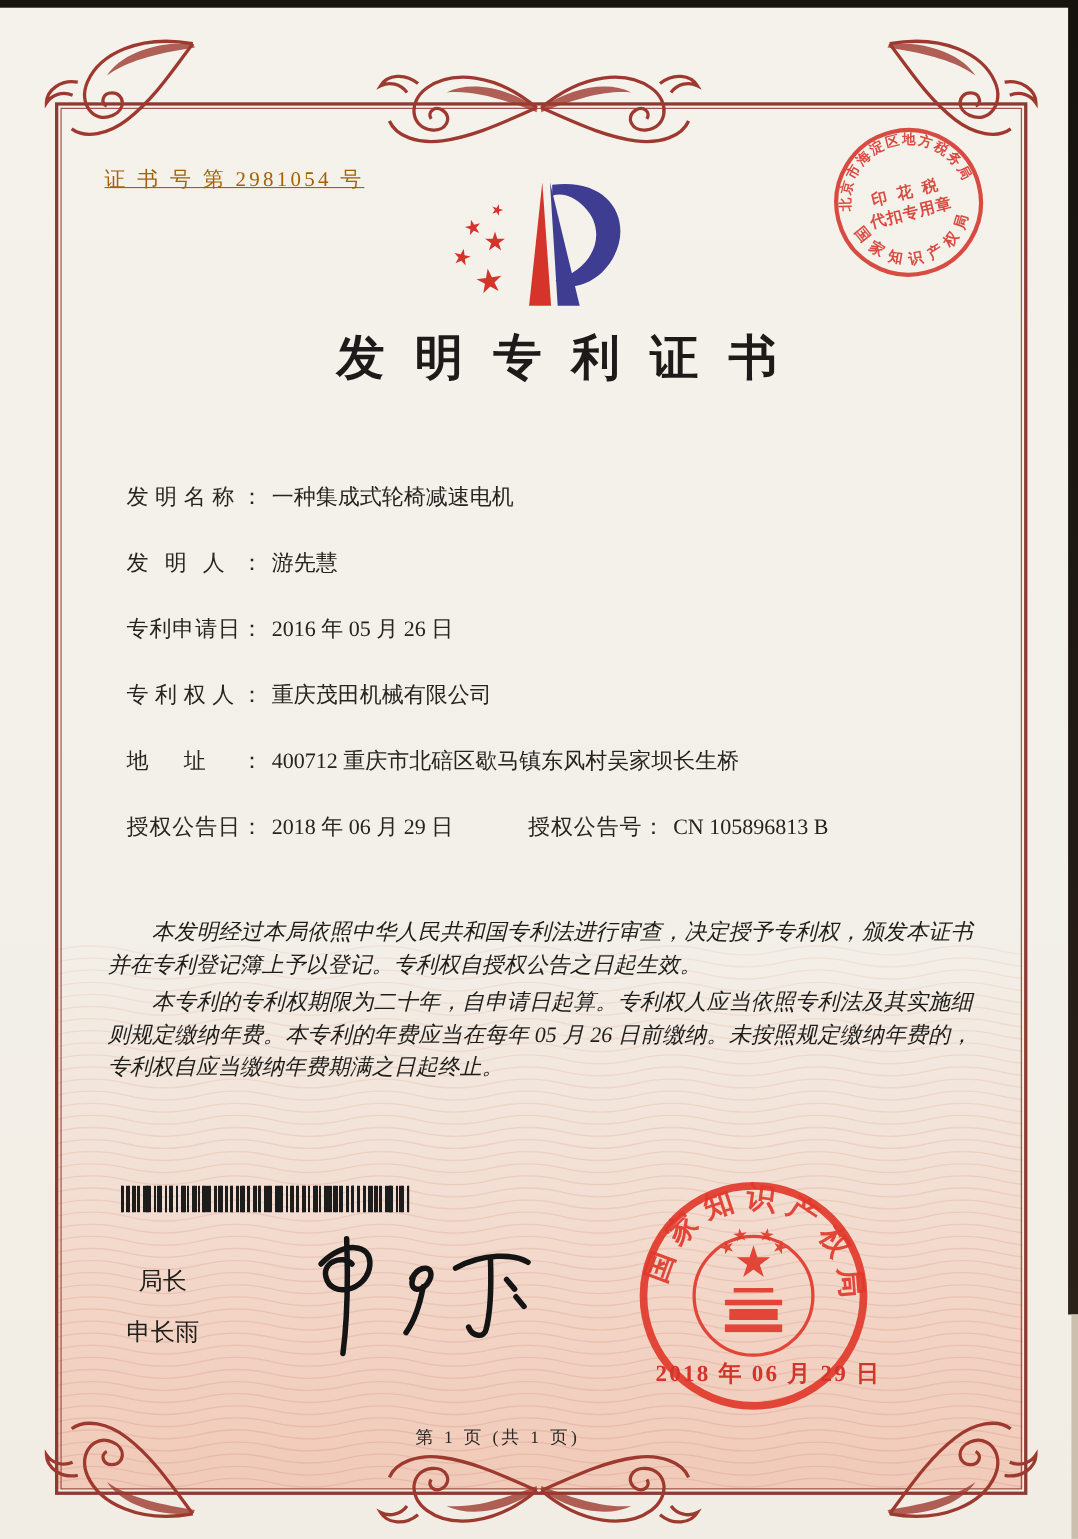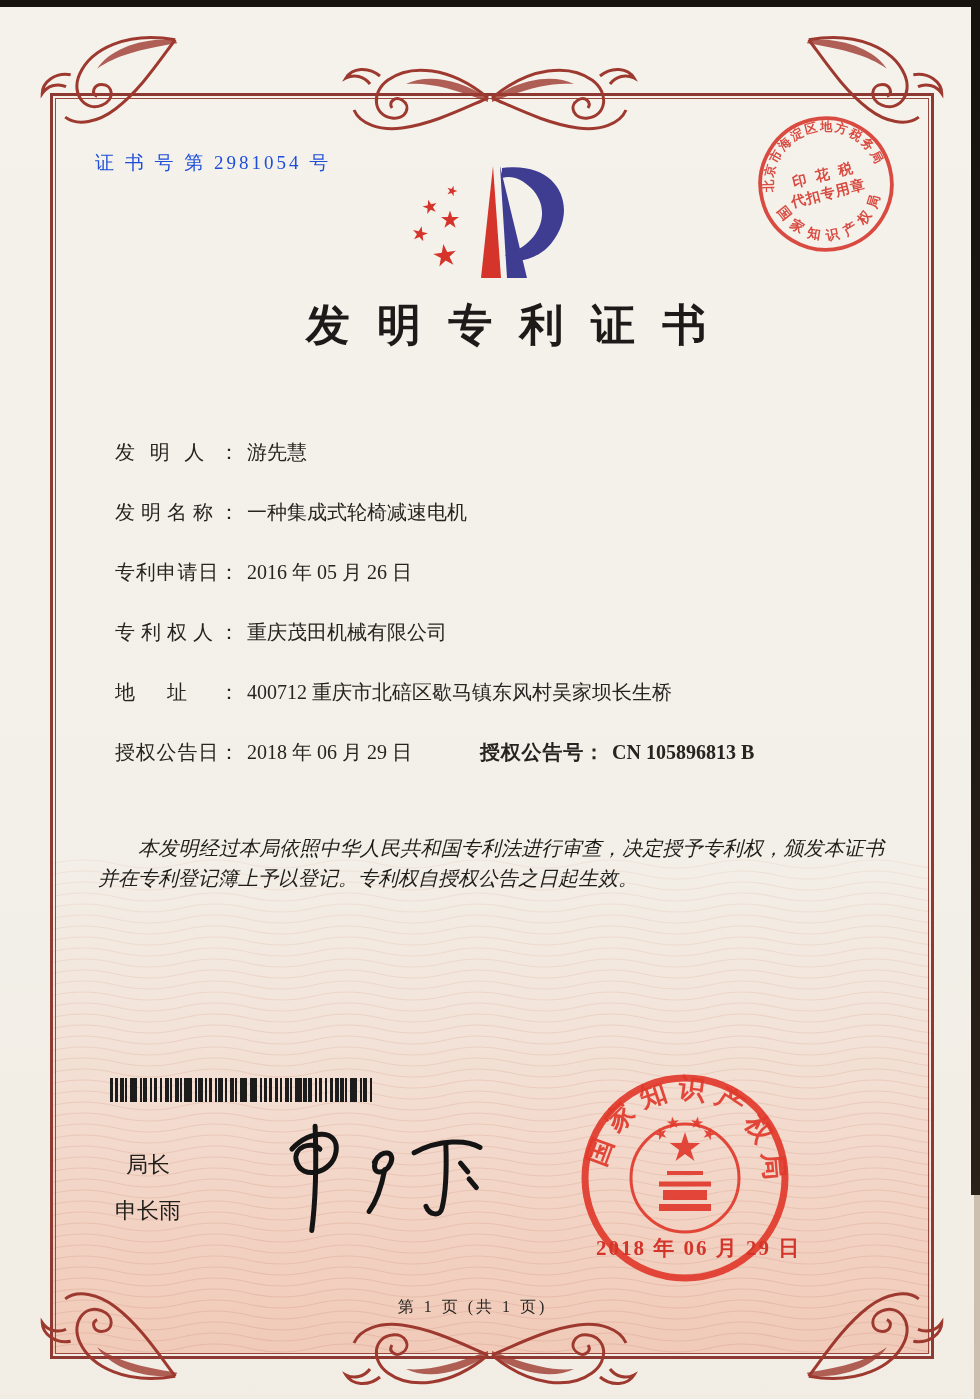--- a/index.html
+++ b/index.html
@@ -33,7 +33,7 @@
   .orn-bc{left:340px;top:1311px;transform:scaleY(-1);}
 
   
-  .certno{position:absolute;left:95px;top:150px;font-size:19px;letter-spacing:3px;color:#1d4ed8;}
+  .certno{position:absolute;left:95px;top:150px;font-size:19px;letter-spacing:3px;color:#a16207;text-decoration:underline;}
   .title{position:absolute;left:0;top:296px;width:980px;text-align:center;
        font-size:44px;font-weight:bold;color:#1d1b19;letter-spacing:.62em;text-indent:.62em;padding-left:16px;}
   .fields{position:absolute;left:115px;top:422px;width:770px;font-size:20px;color:#262420;}

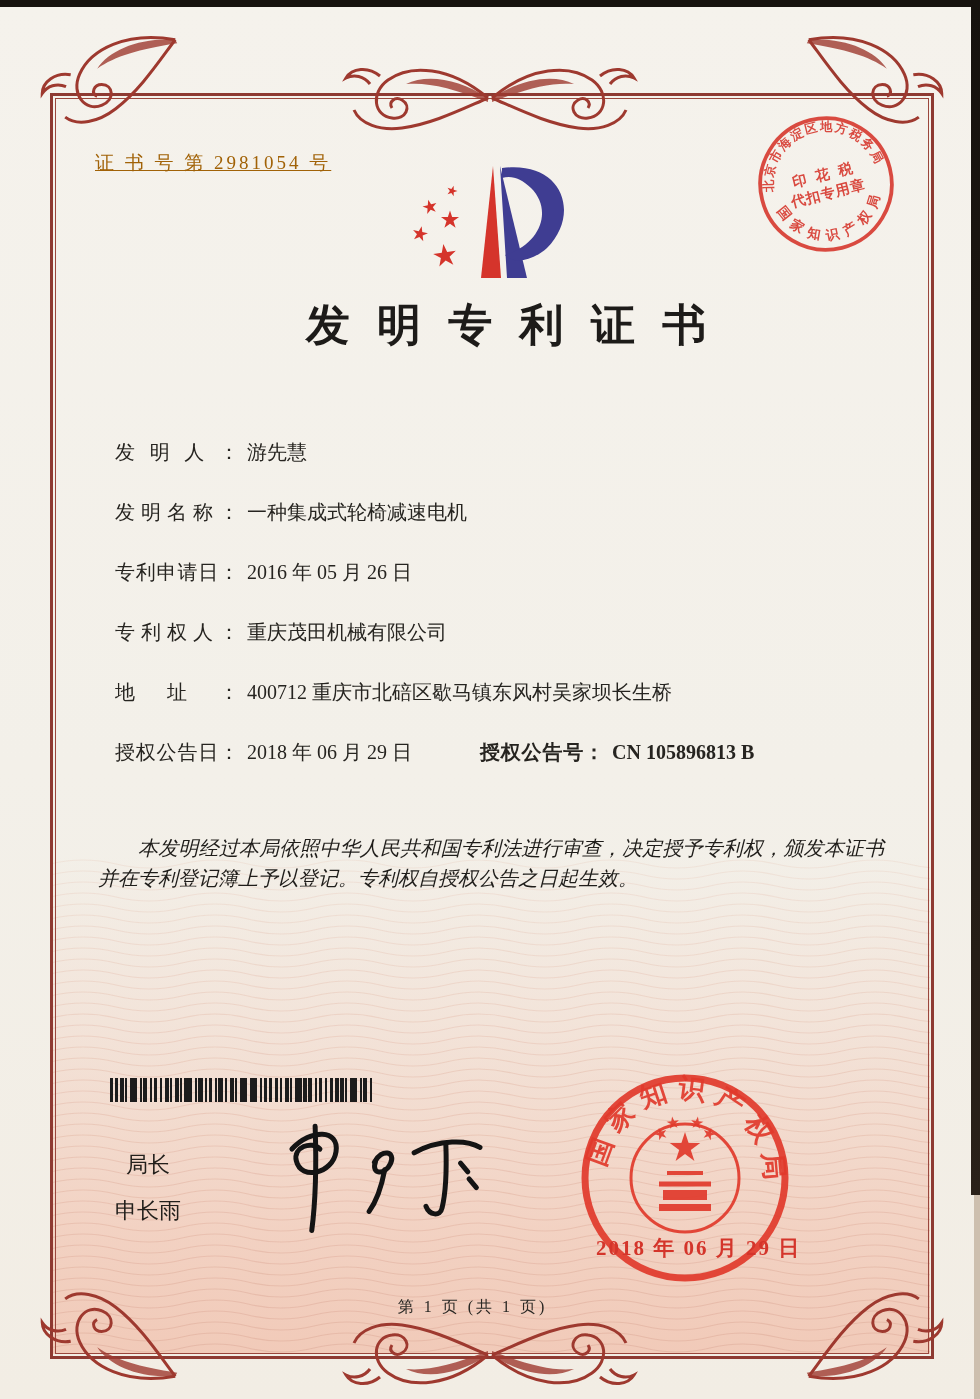--- a/index.html
+++ b/index.html
@@ -189,10 +189,10 @@
 
 <div class="fields">
   <div class="frow">
+    <span class="lab">发明名称：</span><span class="val">一种集成式轮椅减速电机</span>
+  </div>
+  <div class="frow">
     <span class="lab">发明人：</span><span class="val">游先慧</span>
-  </div>
-  <div class="frow">
-    <span class="lab">发明名称：</span><span class="val">一种集成式轮椅减速电机</span>
   </div>
   <div class="frow">
     <span class="lab">专利申请日：</span><span class="val">2016 年 05 月 26 日</span>

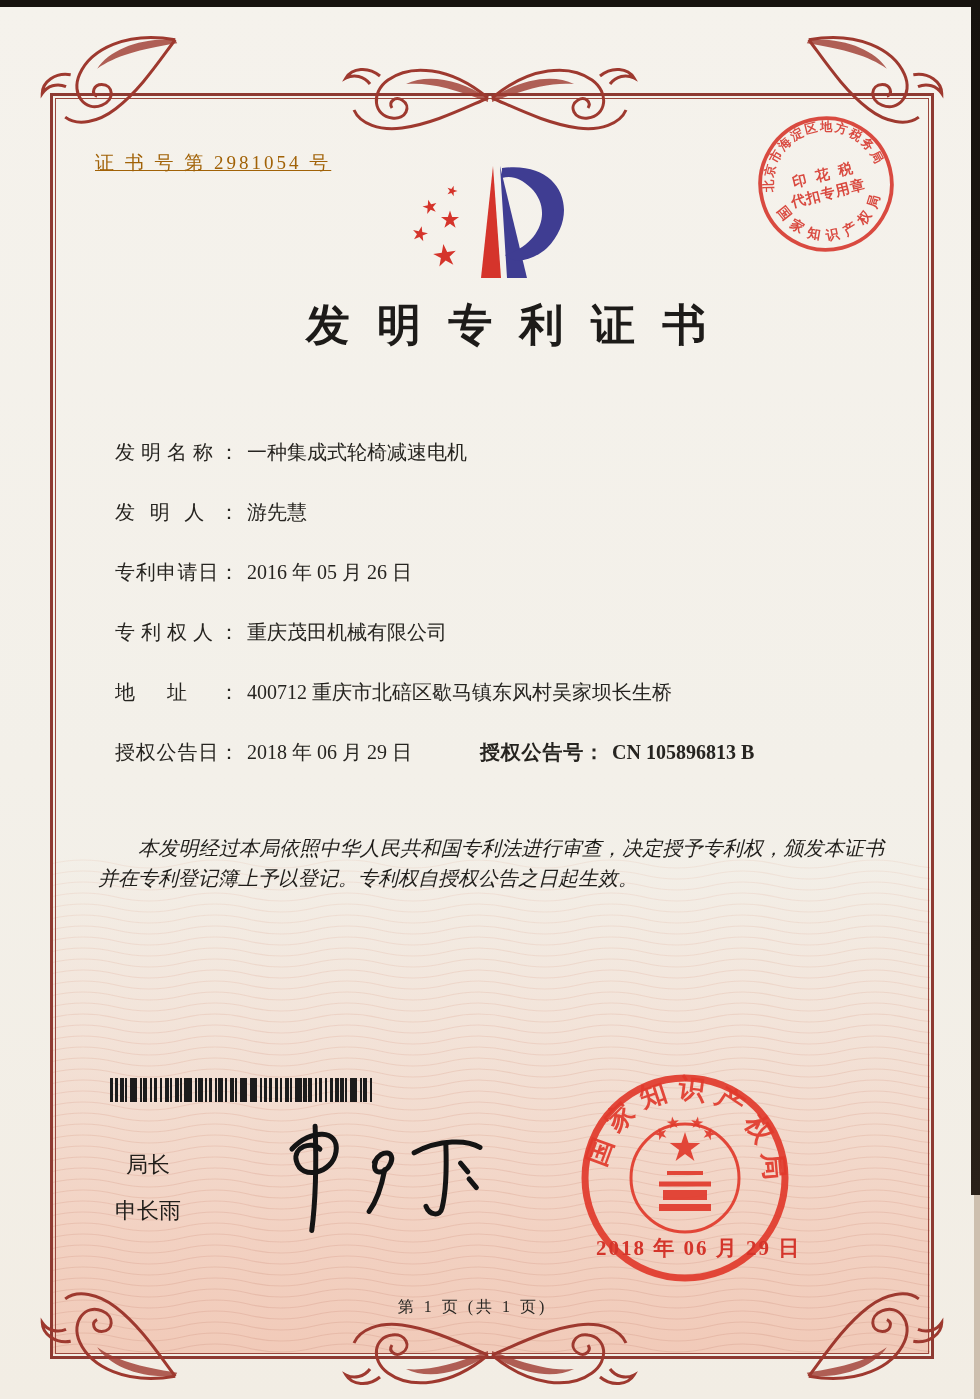--- a/index.html
+++ b/index.html
@@ -40,7 +40,7 @@
   .frow{height:60px;line-height:60px;position:relative;white-space:nowrap;}
   .lab{display:inline-block;width:124px;text-align:justify;text-align-last:justify;vertical-align:top;}
   .val{margin-left:8px;}
-  .g2{position:absolute;left:365px;top:0;font-weight:bold;}
+  .g2{position:absolute;left:365px;top:0;}
   .paras{position:absolute;left:98px;top:834px;width:786px;font-size:20px;line-height:29.5px;
        color:#1f1d1a;text-align:justify;font-style:italic;}
   .paras p{margin:0 0 4px 0;text-indent:2em;}

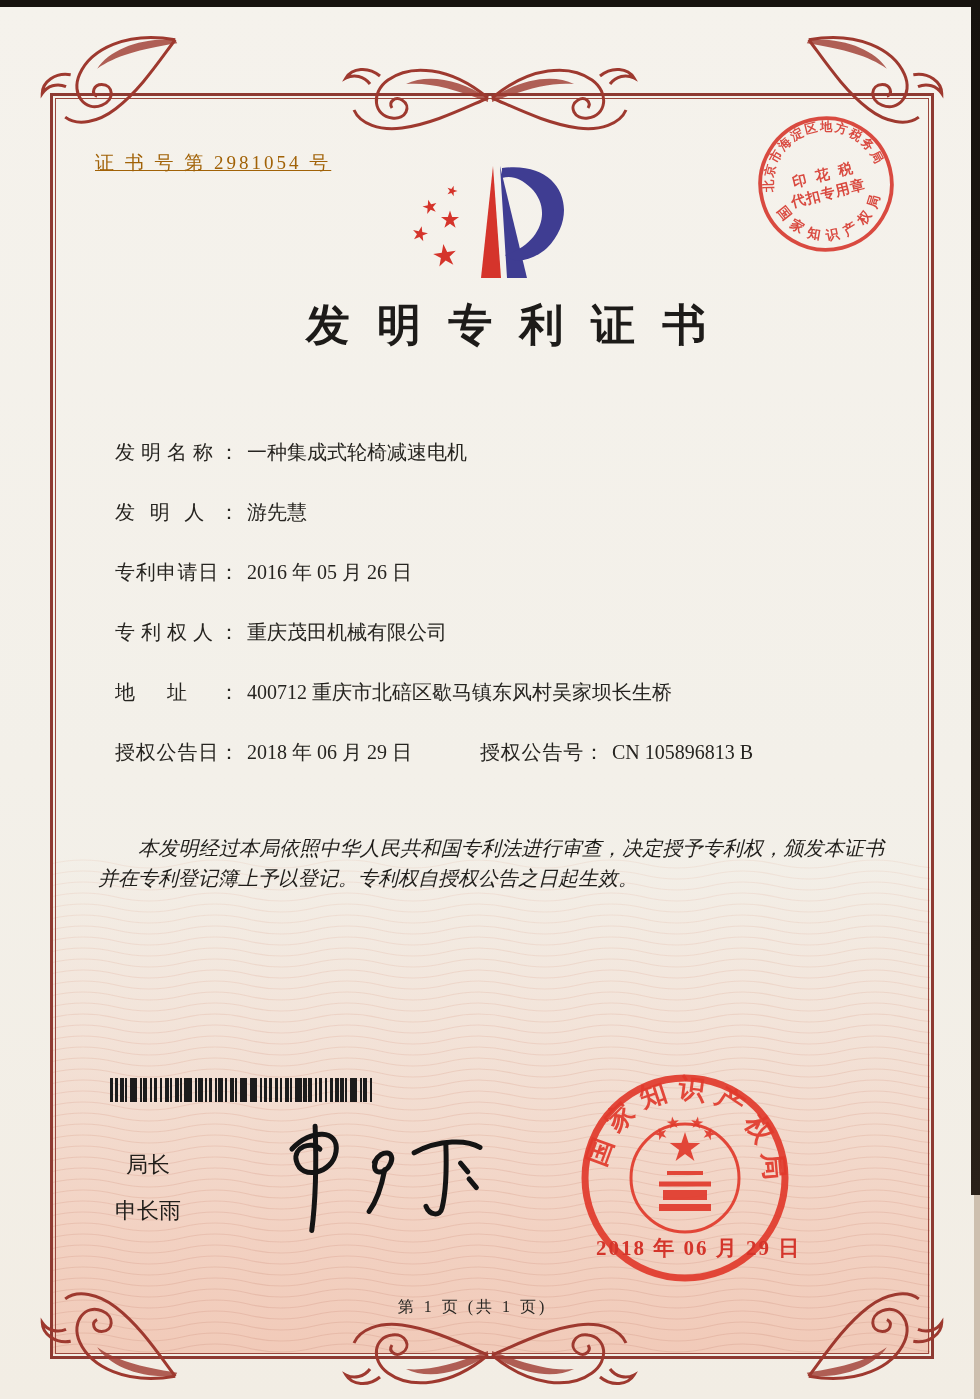--- a/index.html
+++ b/index.html
@@ -213,6 +213,7 @@
 
 <div class="paras">
   <p>本发明经过本局依照中华人民共和国专利法进行审查，决定授予专利权，颁发本证书并在专利登记簿上予以登记。专利权自授权公告之日起生效。</p>
+  <p>本专利的专利权期限为二十年，自申请日起算。专利权人应当依照专利法及其实施细则规定缴纳年费。本专利的年费应当在每年 05 月 26 日前缴纳。未按照规定缴纳年费的，专利权自应当缴纳年费期满之日起终止。</p>
 </div>
 
 <div class="barcode"></div>

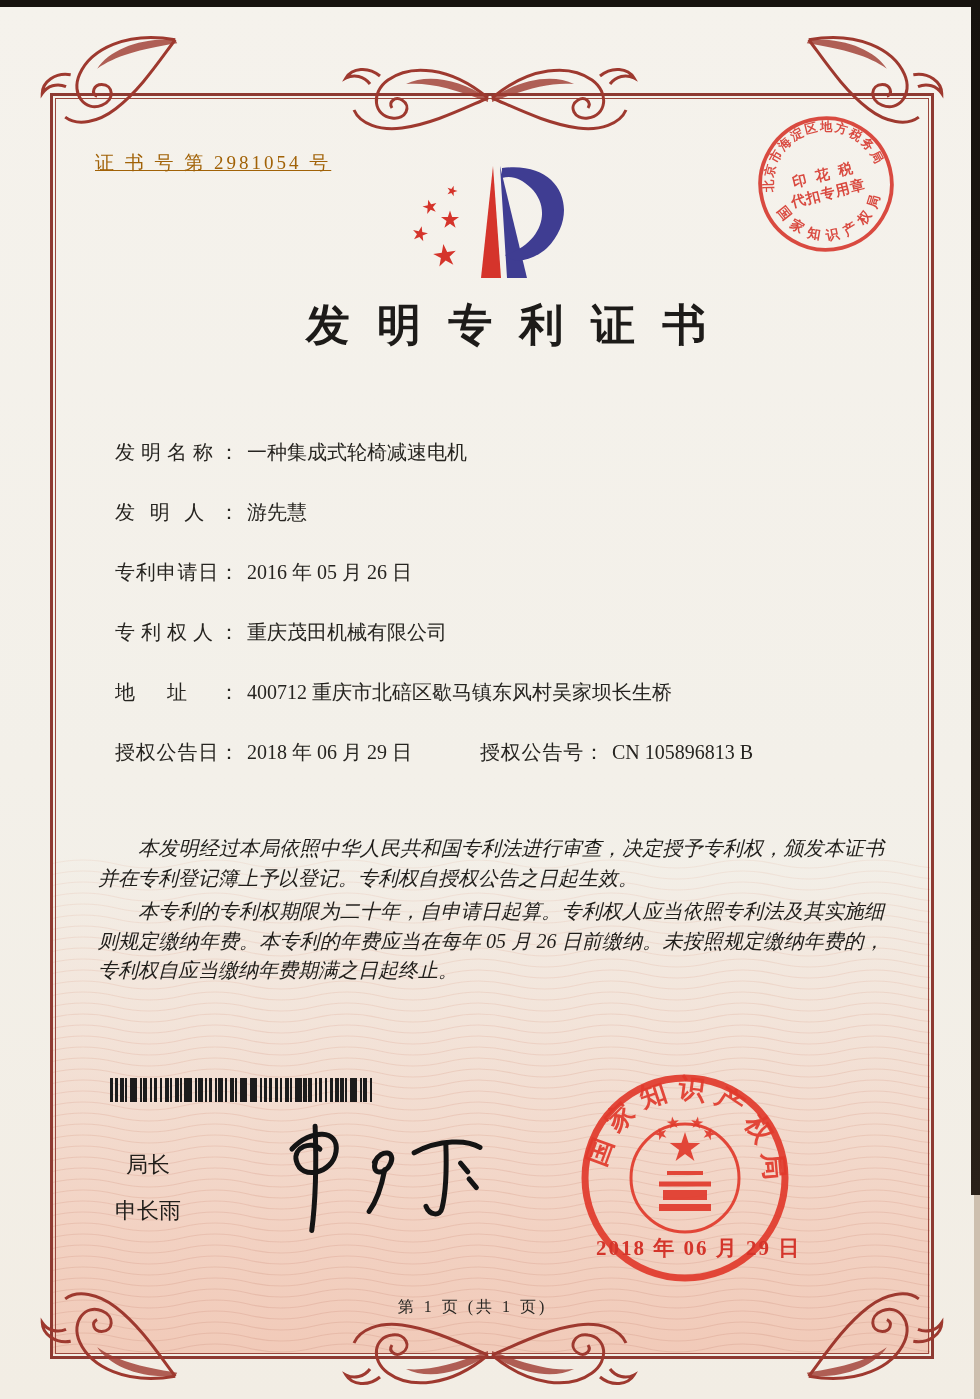--- a/index.html
+++ b/index.html
@@ -56,7 +56,7 @@
   .sealdate{position:absolute;left:596px;top:1234px;font-size:21px;color:#d4352b;
        letter-spacing:2px;font-weight:bold;}
   .footer{position:absolute;left:0;top:1297px;width:905px;text-align:center;
-       font-size:16px;letter-spacing:3px;color:#2a2824;padding-left:20px;}
+       font-size:16px;letter-spacing:3px;color:#2a2824;}
 
   .stamp{position:absolute;left:745px;top:103px;}
   .seal{position:absolute;left:577px;top:1070px;}

